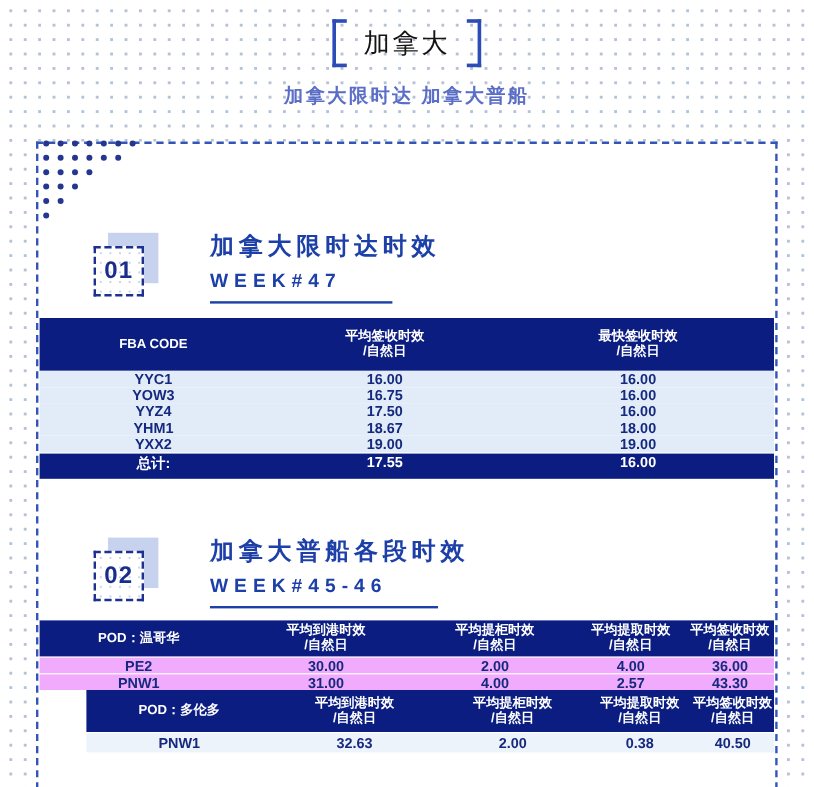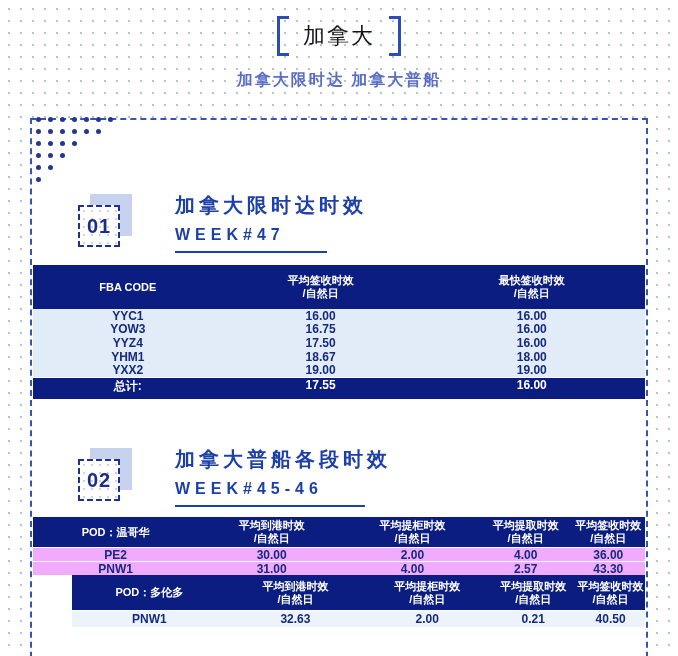--- a/index.html
+++ b/index.html
@@ -264,7 +264,7 @@
         <div class="td t2c0">PNW1</div>
         <div class="td t2c1">32.63</div>
         <div class="td t2c2">2.00</div>
-        <div class="td t2c3">0.21</div>
+        <div class="td t2c3">0.38</div>
         <div class="td t2c4">40.50</div>
       </div>
     </div>

